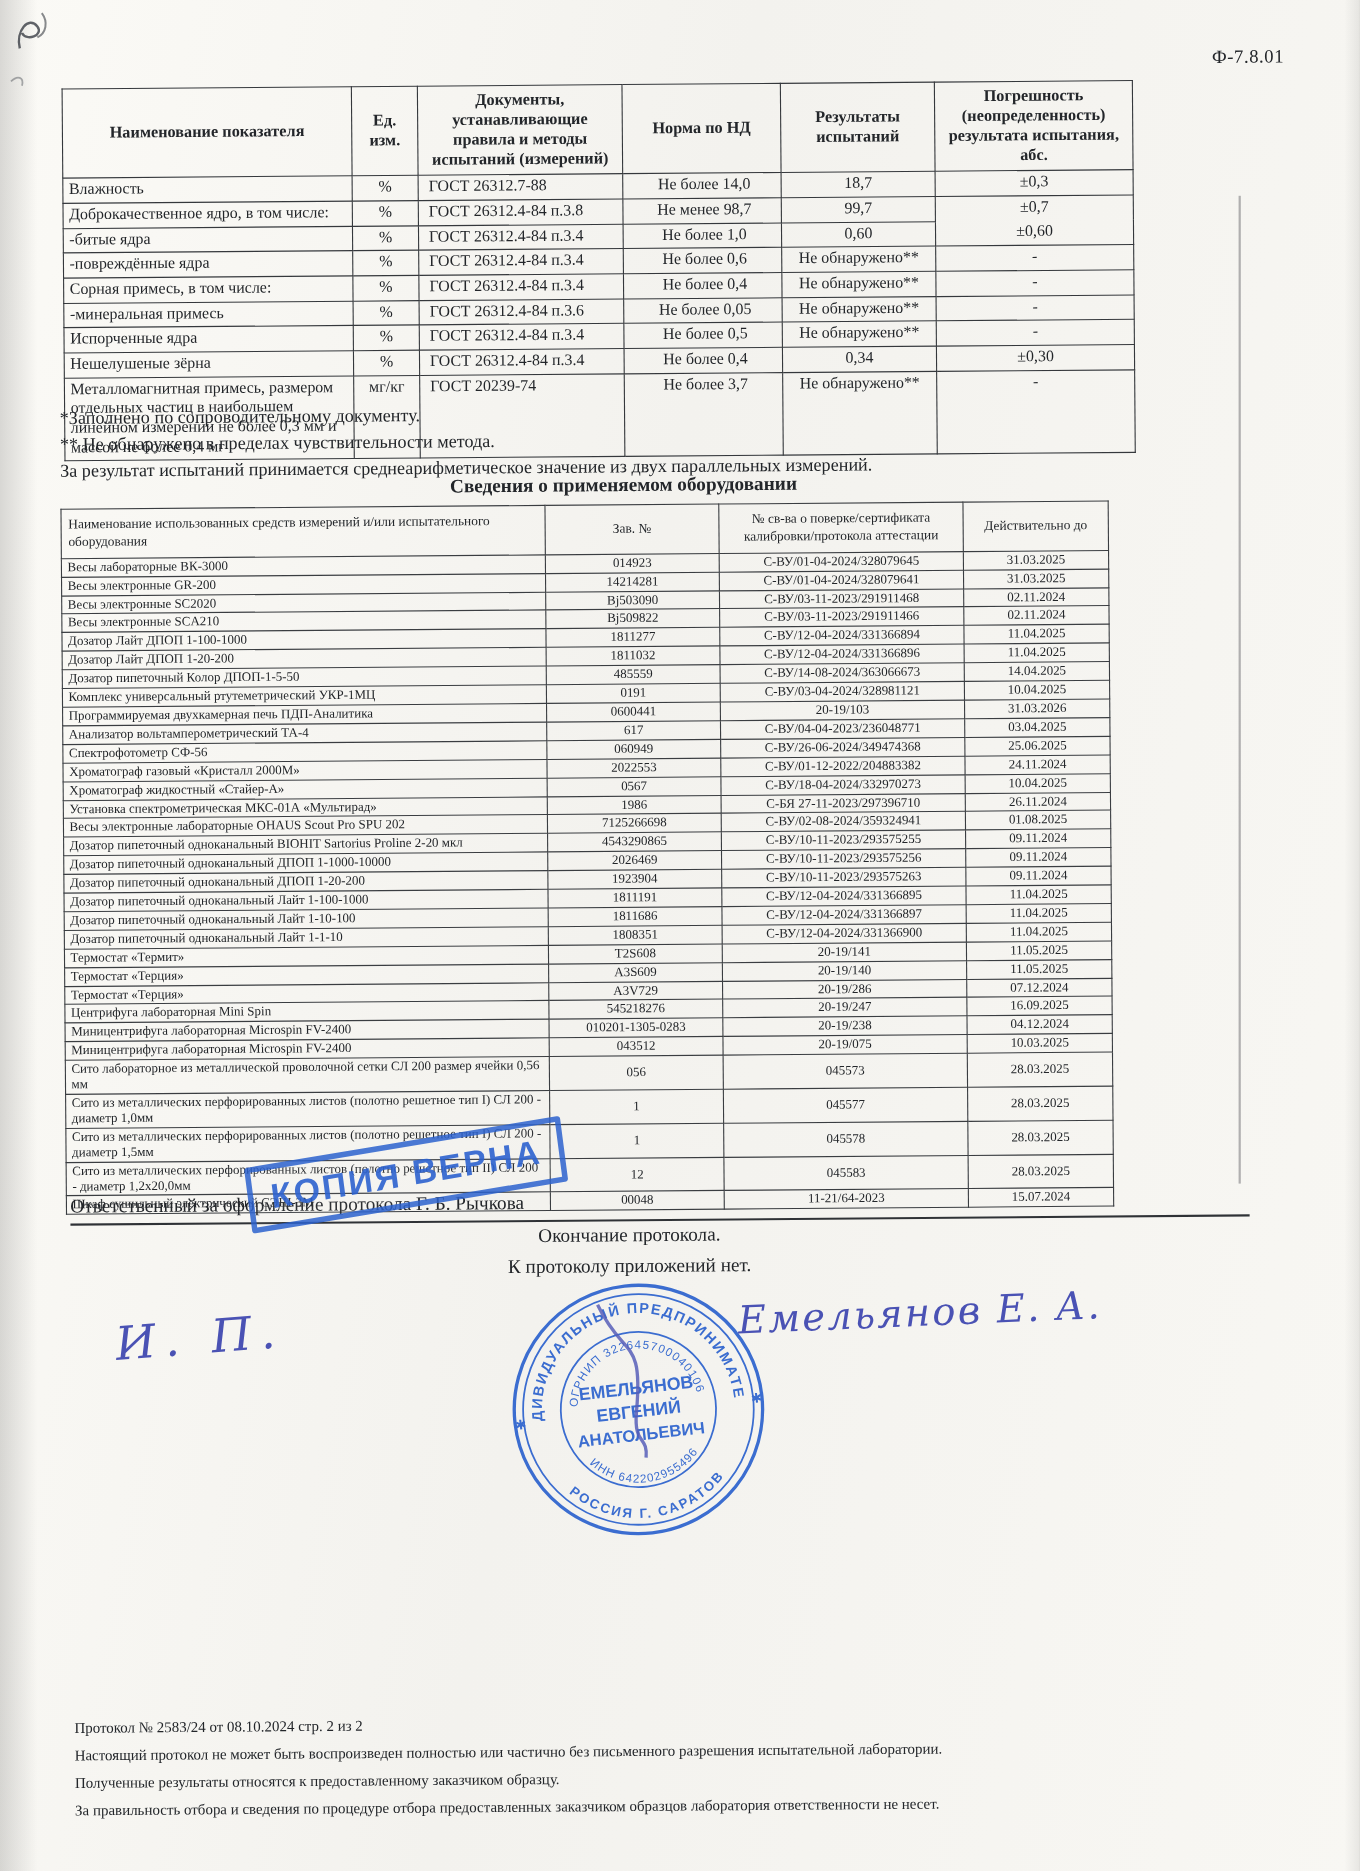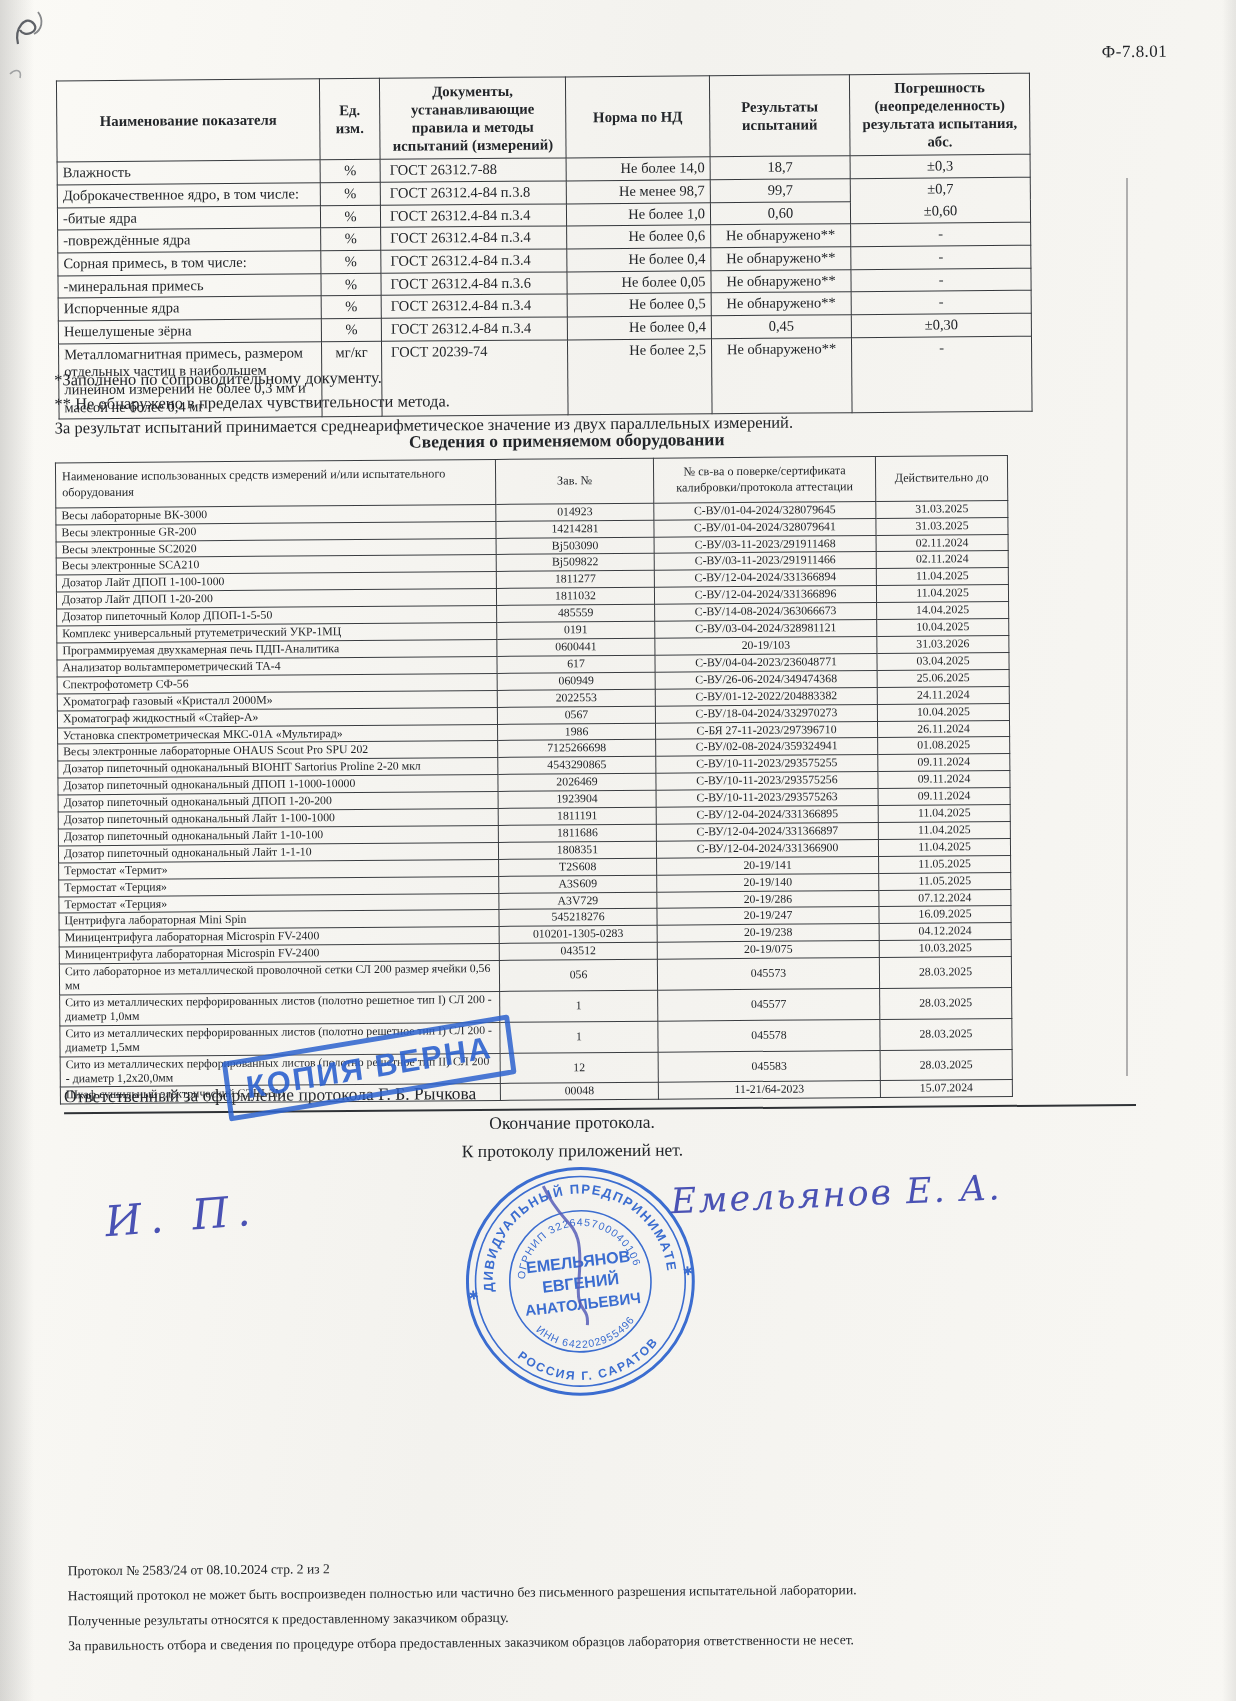--- a/index.html
+++ b/index.html
@@ -20,7 +20,7 @@
   .t1 .c-name{text-align:left;}
   .t1 .c-unit,.t1 .c-result,.t1 .c-error{text-align:center;}
   .t1 .c-doc{text-align:left;padding-left:9px;}
-  .t1 .c-norm{text-align:right;padding-left:9px;}
+  .t1 .c-norm{text-align:center;padding-left:9px;}
   .t1 col.w-name{width:263px;} .t1 col.w-unit{width:60px;} .t1 col.w-doc{width:186px;}
   .t1 col.w-norm{width:144px;} .t1 col.w-result{width:140px;} .t1 col.w-error{width:180px;}
   .t1 .merge-bot{border-bottom:none;}

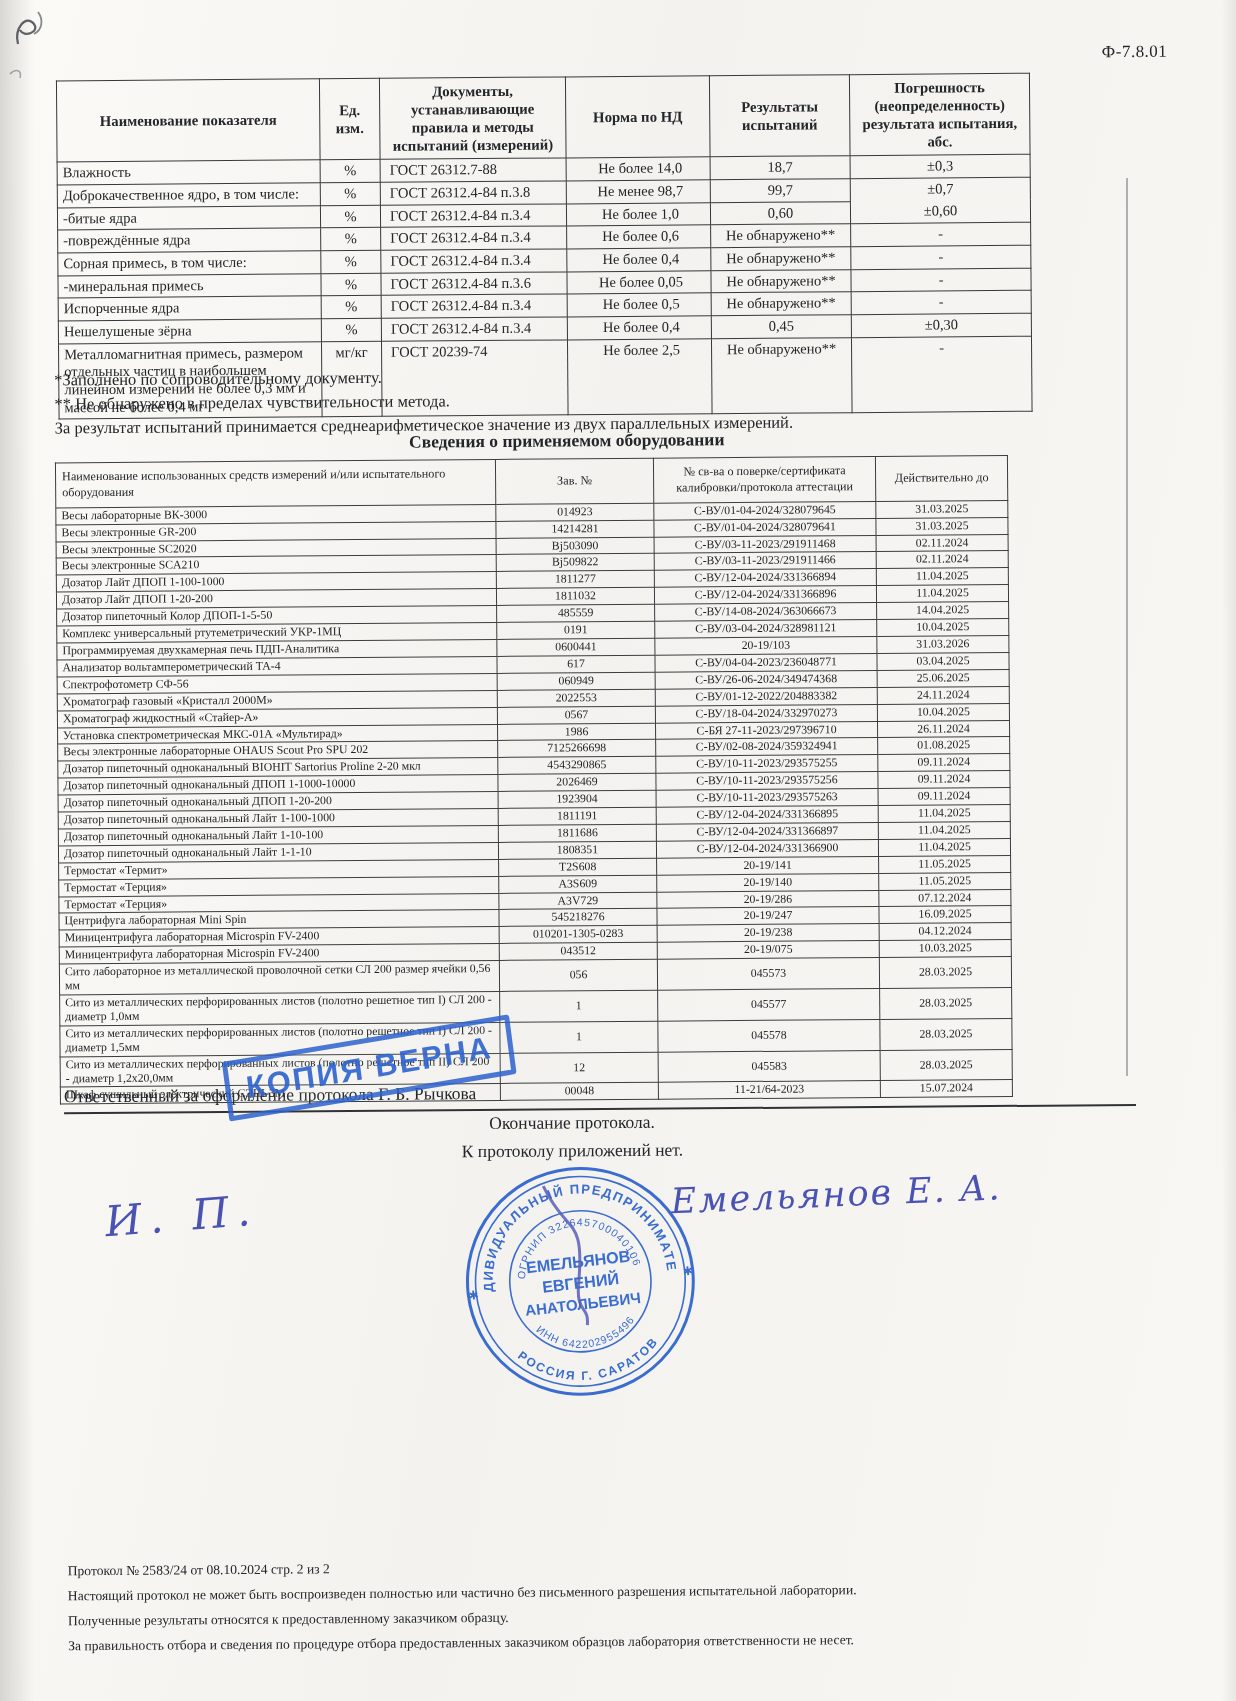--- a/index.html
+++ b/index.html
@@ -151,7 +151,7 @@
             <td class="c-unit">%</td>
             <td class="c-doc">ГОСТ 26312.4-84 п.3.4</td>
             <td class="c-norm">Не более 0,4</td>
-            <td class="c-result">0,45</td>
+            <td class="c-result">0,34</td>
             <td class="c-error">±0,30</td>
           </tr>
           <tr>

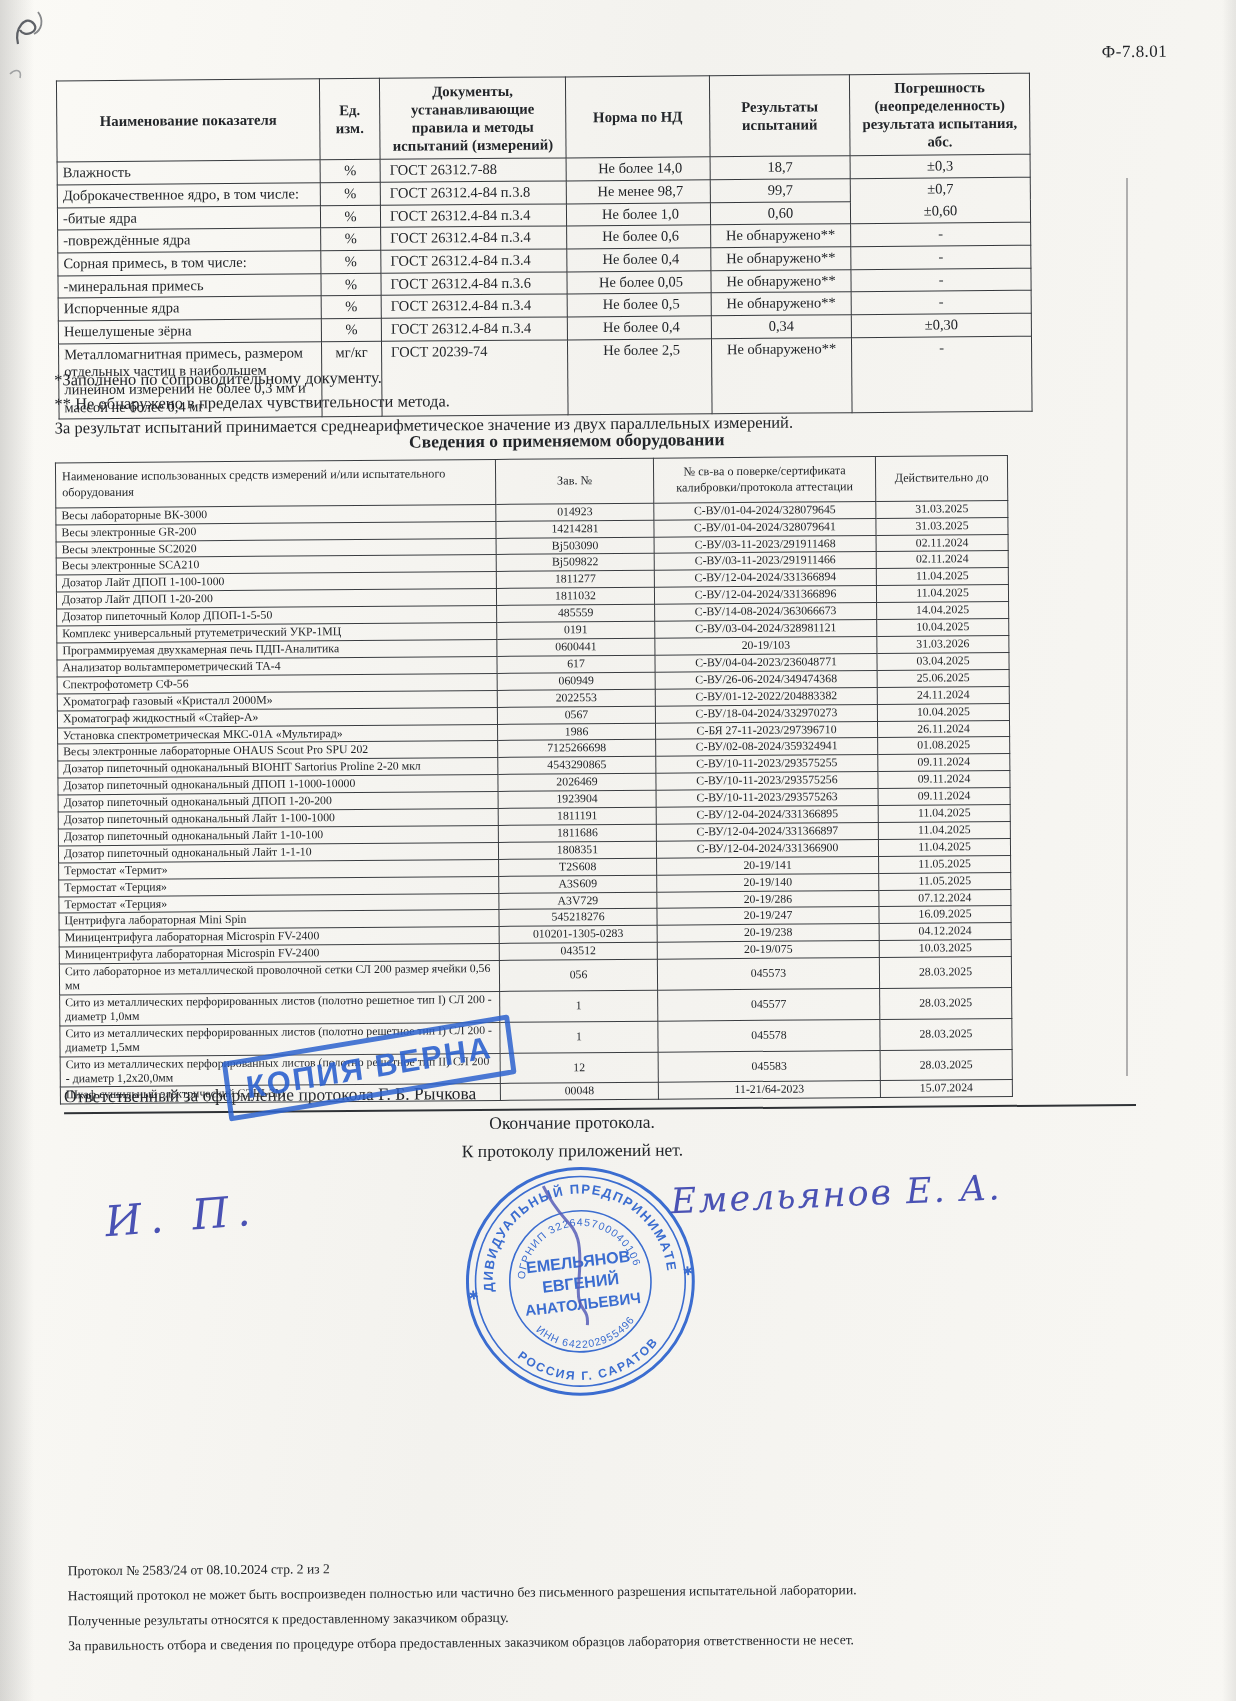--- a/index.html
+++ b/index.html
@@ -158,7 +158,7 @@
             <td class="c-name">Металломагнитная примесь, размером отдельных частиц в наибольшем линейном измерении  не более 0,3 мм и массой не более 0,4 мг</td>
             <td class="c-unit">мг/кг</td>
             <td class="c-doc">ГОСТ 20239-74</td>
-            <td class="c-norm">Не более 2,5</td>
+            <td class="c-norm">Не более 3,7</td>
             <td class="c-result">Не обнаружено**</td>
             <td class="c-error">-</td>
           </tr>

